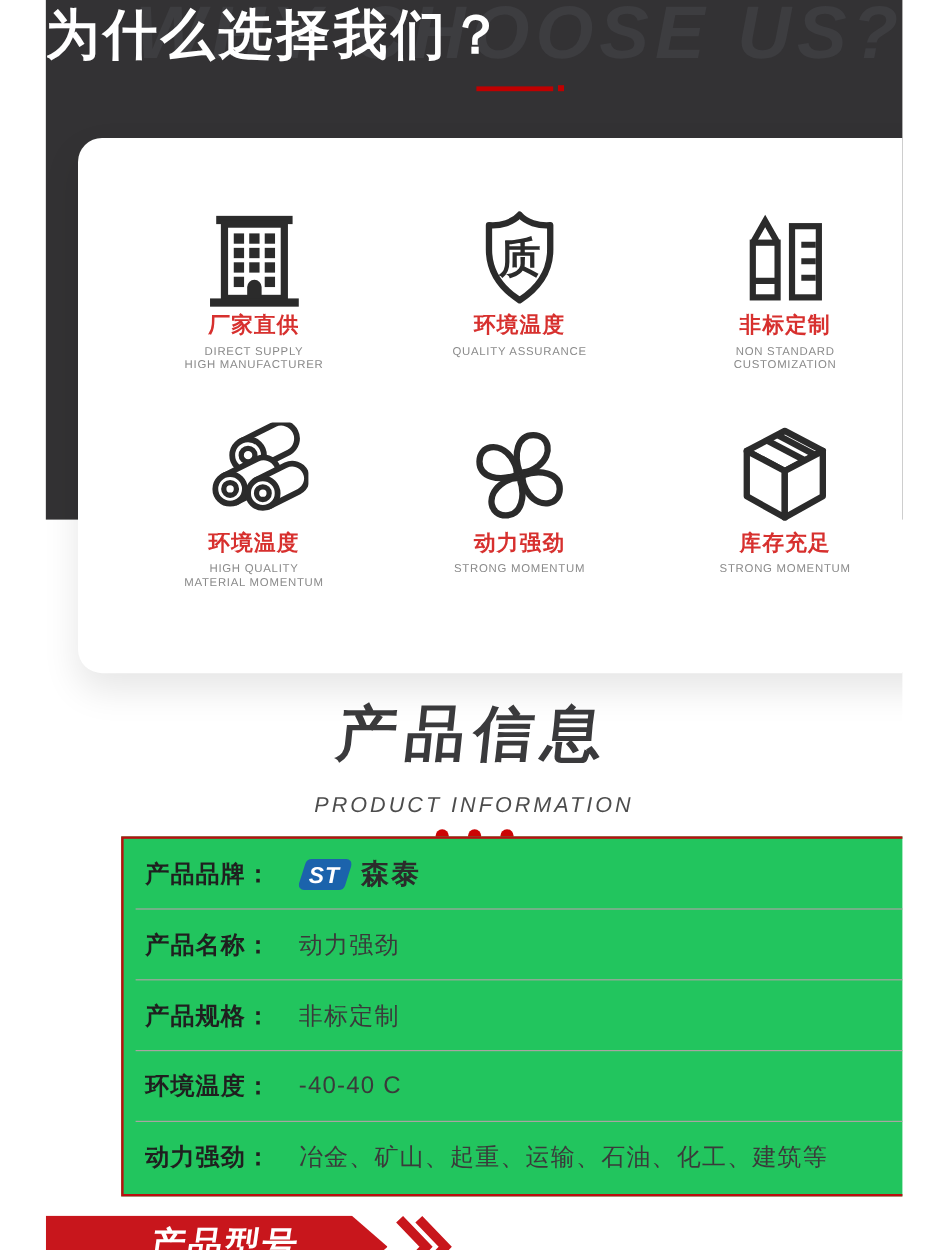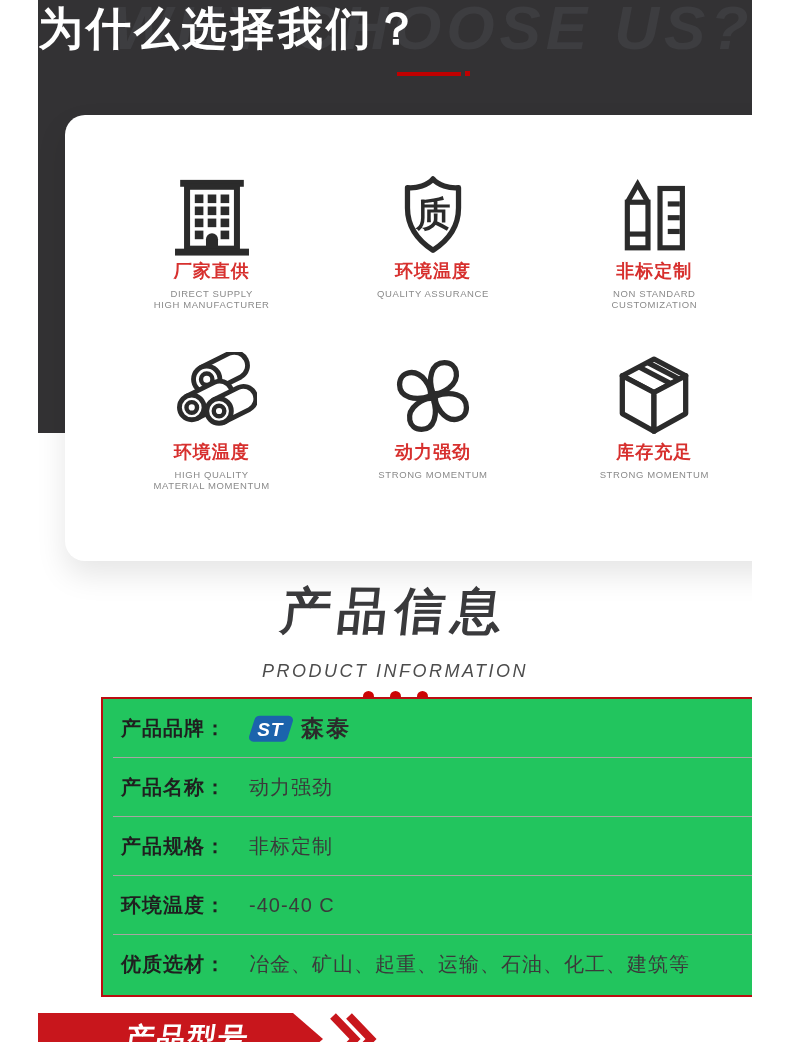--- a/index.html
+++ b/index.html
@@ -253,7 +253,7 @@
       <span class="spec-value">-40-40 C</span>
     </div>
     <div class="spec-row">
-      <span class="spec-label">优质选材：</span>
+      <span class="spec-label">动力强劲：</span>
       <span class="spec-value">冶金、矿山、起重、运输、石油、化工、建筑等</span>
     </div>
   </div>

